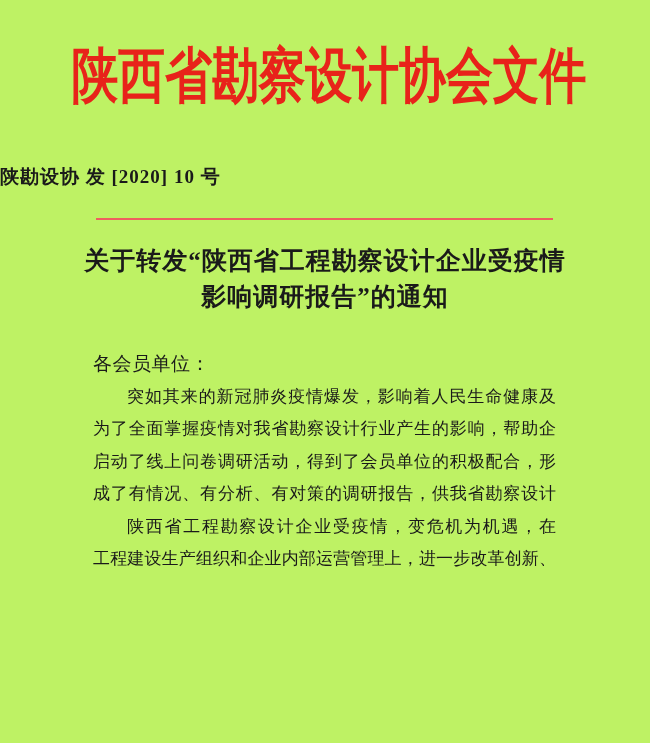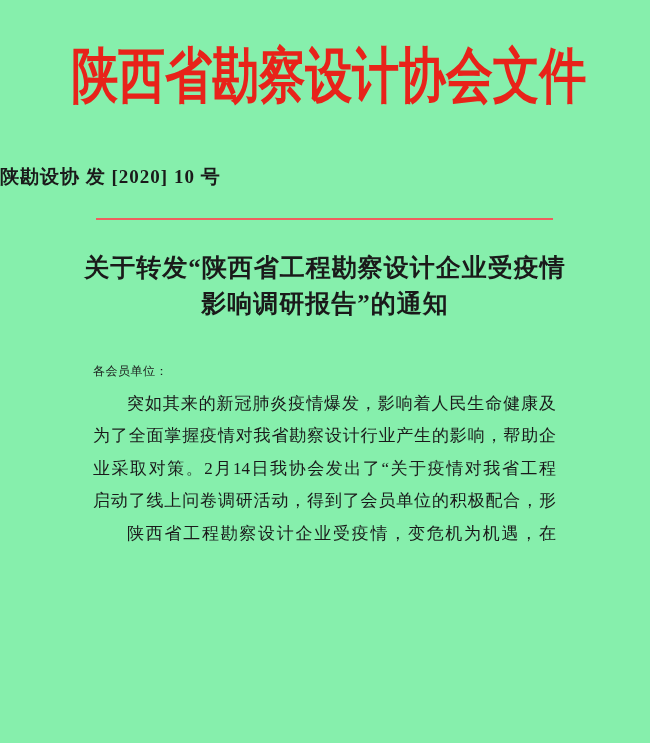--- a/index.html
+++ b/index.html
@@ -79,7 +79,7 @@
 </head>
 <body>
 
-<div class="page" style="background: #86efac; color: rgb(26, 26, 26);">
+<div class="page" style="background: #bef264; color: rgb(26, 26, 26);">
 
   <div class="org-title" style="color: rgb(232, 35, 26);">陕西省勘察设计协会文件</div>
 

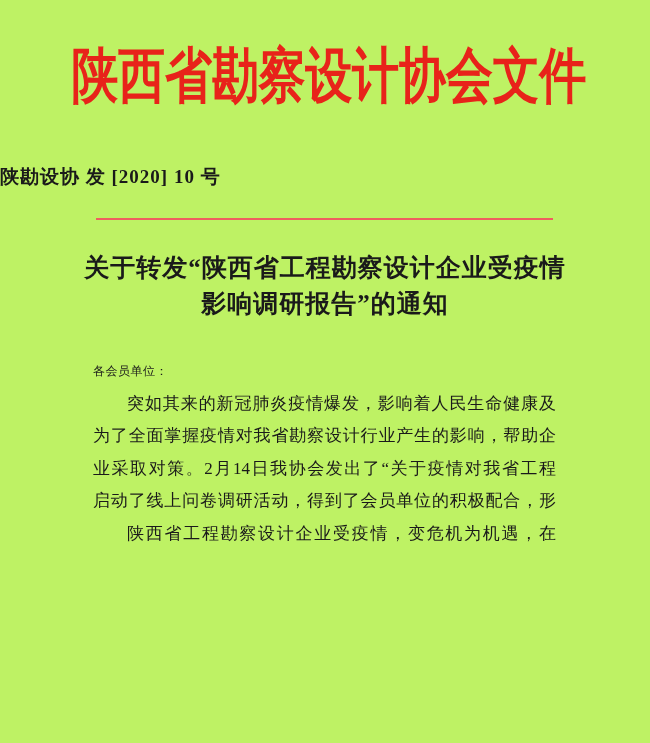--- a/index.html
+++ b/index.html
@@ -42,7 +42,7 @@
     height: 2px;
   }
   .doc-title {
-    margin-top: 30px;
+    margin-top: 23px;
     font-size: 25px;
     line-height: 36px;
     font-weight: bold;

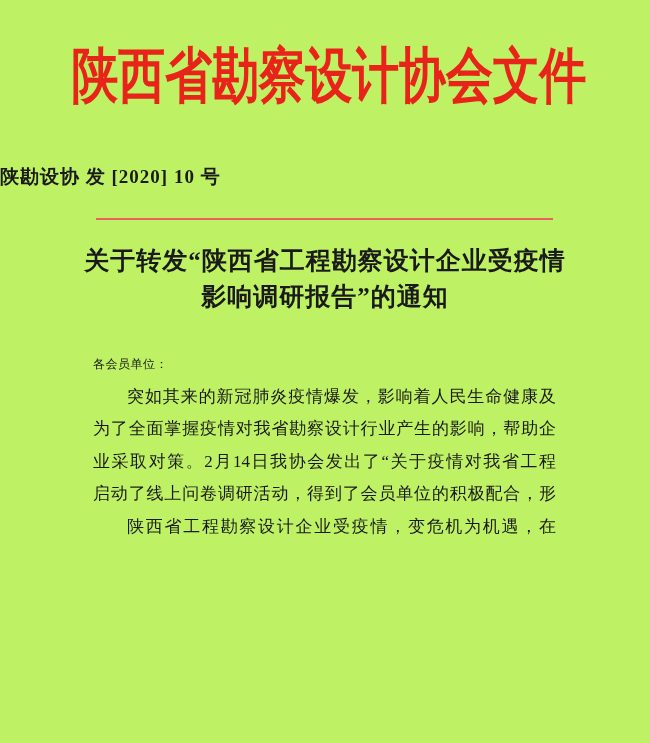--- a/index.html
+++ b/index.html
@@ -54,7 +54,7 @@
     width: 463px;
   }
   .salutation {
-    font-size: 12px;
+    font-size: 19px;
     line-height: 26px;
     letter-spacing: 0.5px;
   }

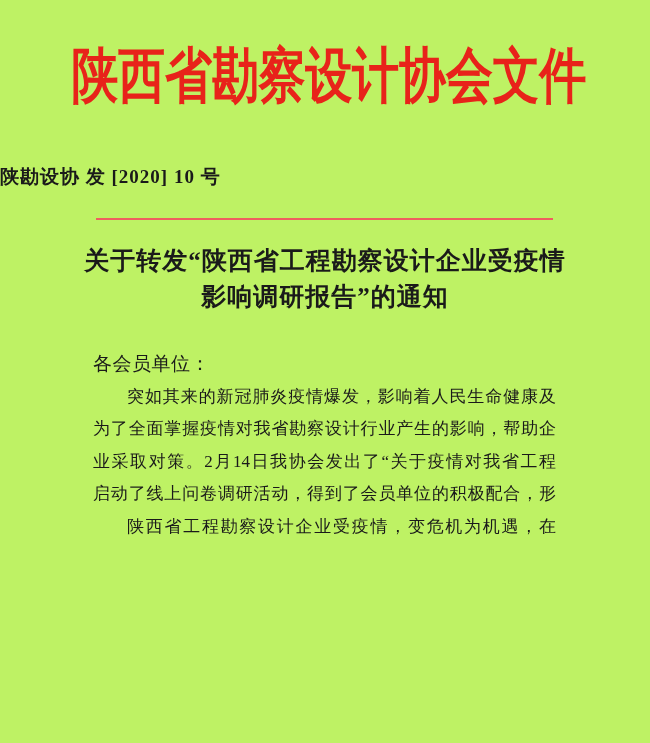--- a/index.html
+++ b/index.html
@@ -97,7 +97,6 @@
     <div class="lines">
         <div class="body-line indent just">突如其来的新冠肺炎疫情爆发，影响着人民生命健康及</div>
         <div class="body-line just">为了全面掌握疫情对我省勘察设计行业产生的影响，帮助企</div>
-        <div class="body-line just">业采取对策。2月14日我协会发出了“关于疫情对我省工程</div>
         <div class="body-line just">启动了线上问卷调研活动，得到了会员单位的积极配合，形</div>
         <div class="body-line indent just">陕西省工程勘察设计企业受疫情，变危机为机遇，在</div>
       </div>

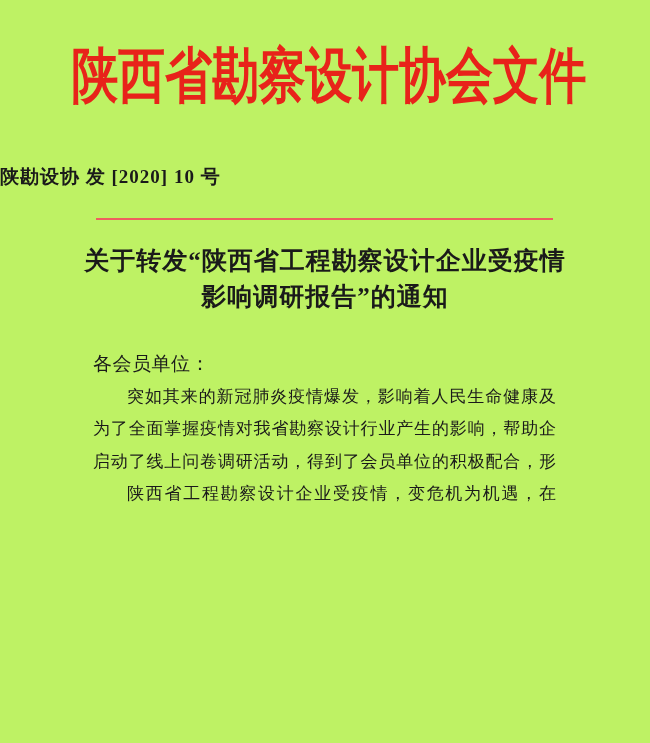--- a/index.html
+++ b/index.html
@@ -98,6 +98,7 @@
         <div class="body-line indent just">突如其来的新冠肺炎疫情爆发，影响着人民生命健康及</div>
         <div class="body-line just">为了全面掌握疫情对我省勘察设计行业产生的影响，帮助企</div>
         <div class="body-line just">启动了线上问卷调研活动，得到了会员单位的积极配合，形</div>
+        <div class="body-line just">成了有情况、有分析、有对策的调研报告，供我省勘察设计</div>
         <div class="body-line indent just">陕西省工程勘察设计企业受疫情，变危机为机遇，在</div>
       </div>
   </div>

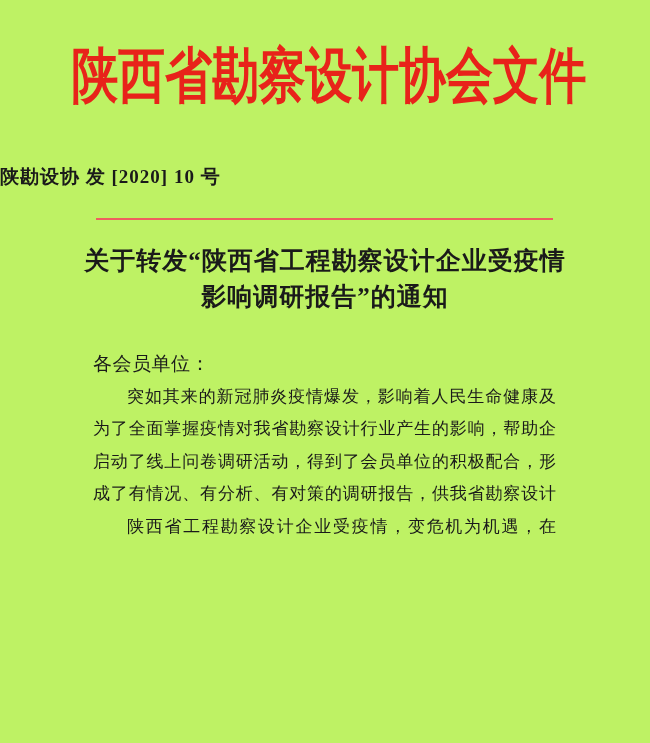--- a/index.html
+++ b/index.html
@@ -100,6 +100,7 @@
         <div class="body-line just">启动了线上问卷调研活动，得到了会员单位的积极配合，形</div>
         <div class="body-line just">成了有情况、有分析、有对策的调研报告，供我省勘察设计</div>
         <div class="body-line indent just">陕西省工程勘察设计企业受疫情，变危机为机遇，在</div>
+        <div class="body-line just">工程建设生产组织和企业内部运营管理上，进一步改革创新、</div>
       </div>
   </div>
 

